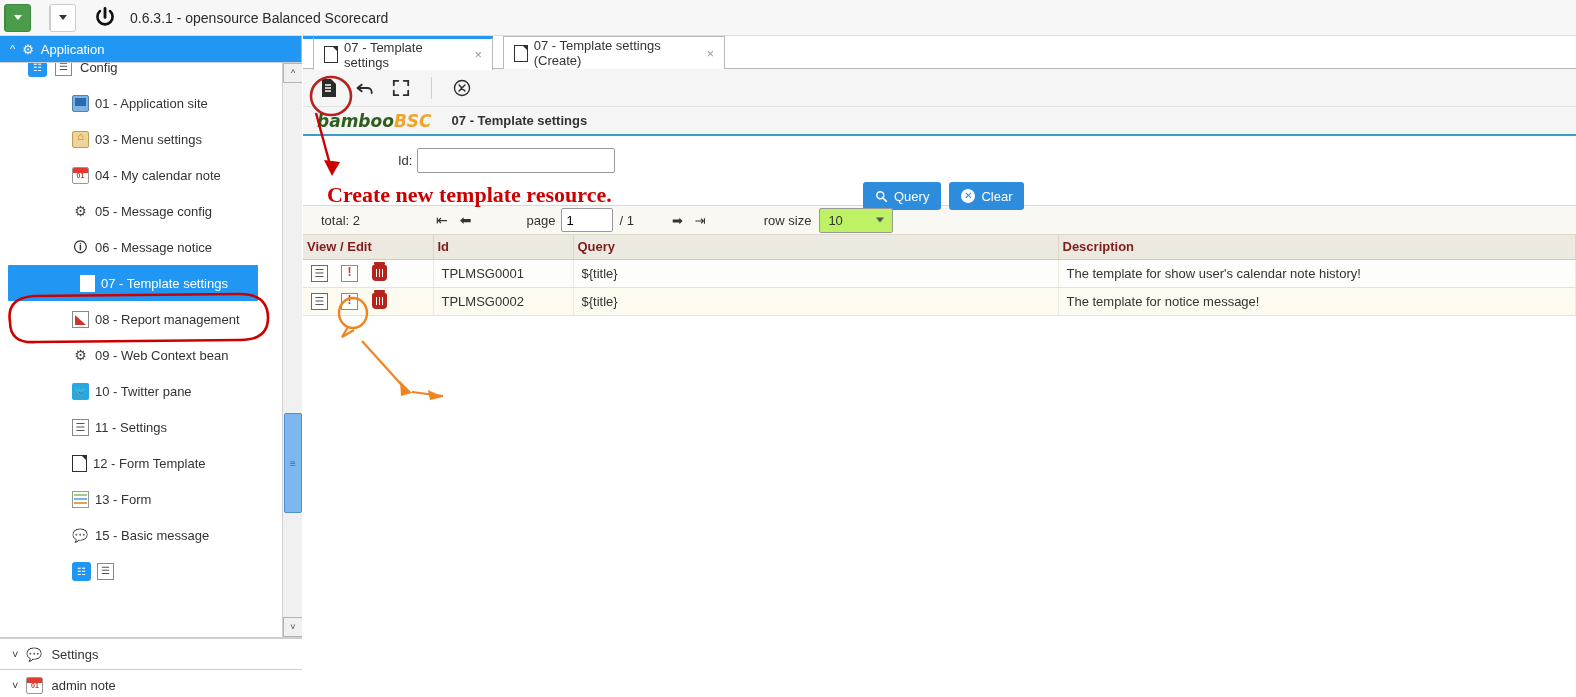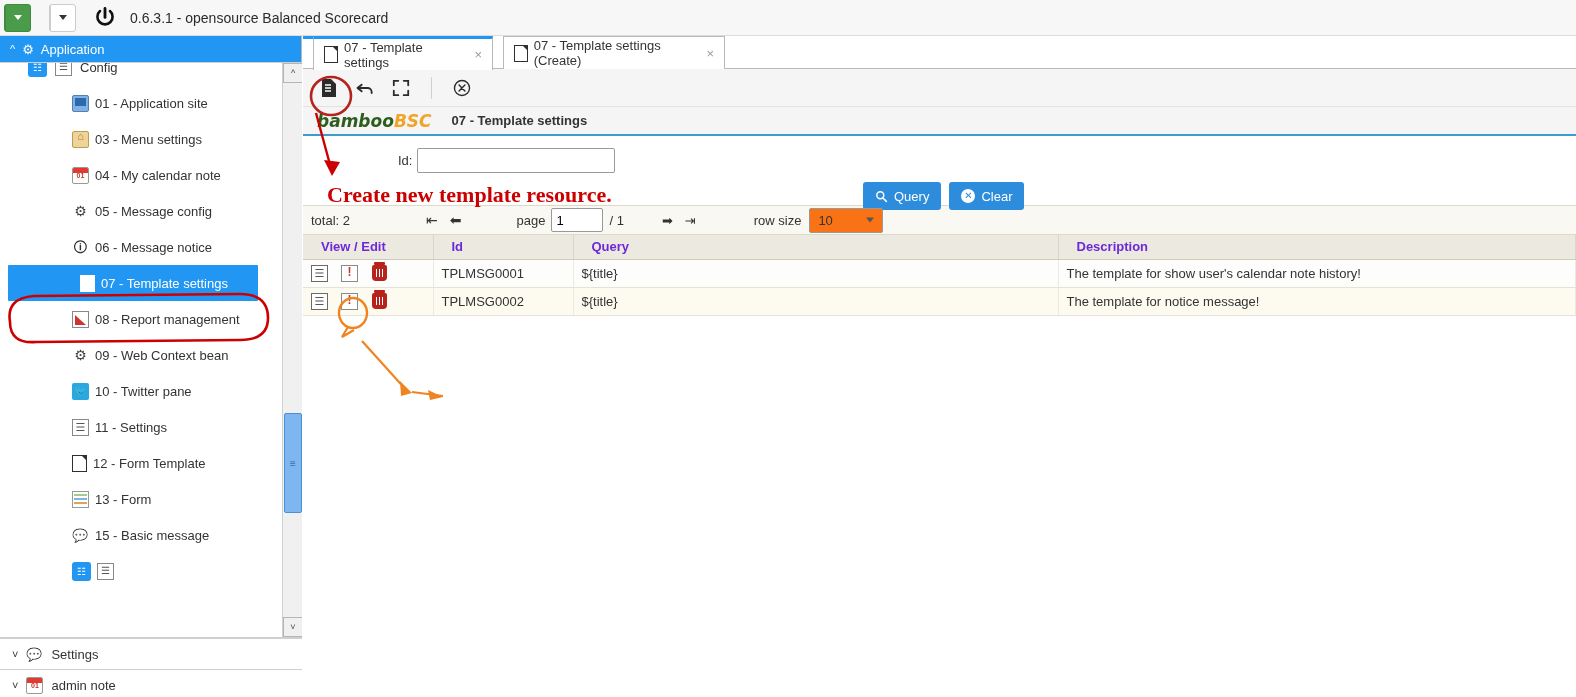--- a/index.html
+++ b/index.html
@@ -218,7 +218,7 @@
     border-top: 1px solid #dfd9c8; border-bottom: 1px solid #dfd9c8;
     display: flex; align-items: center; font-size: 13px; color: #333;
   }
-  .pg-total { margin-left: 8px; }
+  .pg-total { margin-left: 18px; }
   .pg-nav { margin-left: 76px; display: flex; gap: 12px; }
   .pg-nav span { cursor: pointer; font-size: 14px; color:#333; }
   .pg-page { margin-left: 55px; display: flex; align-items: center; gap: 6px; }

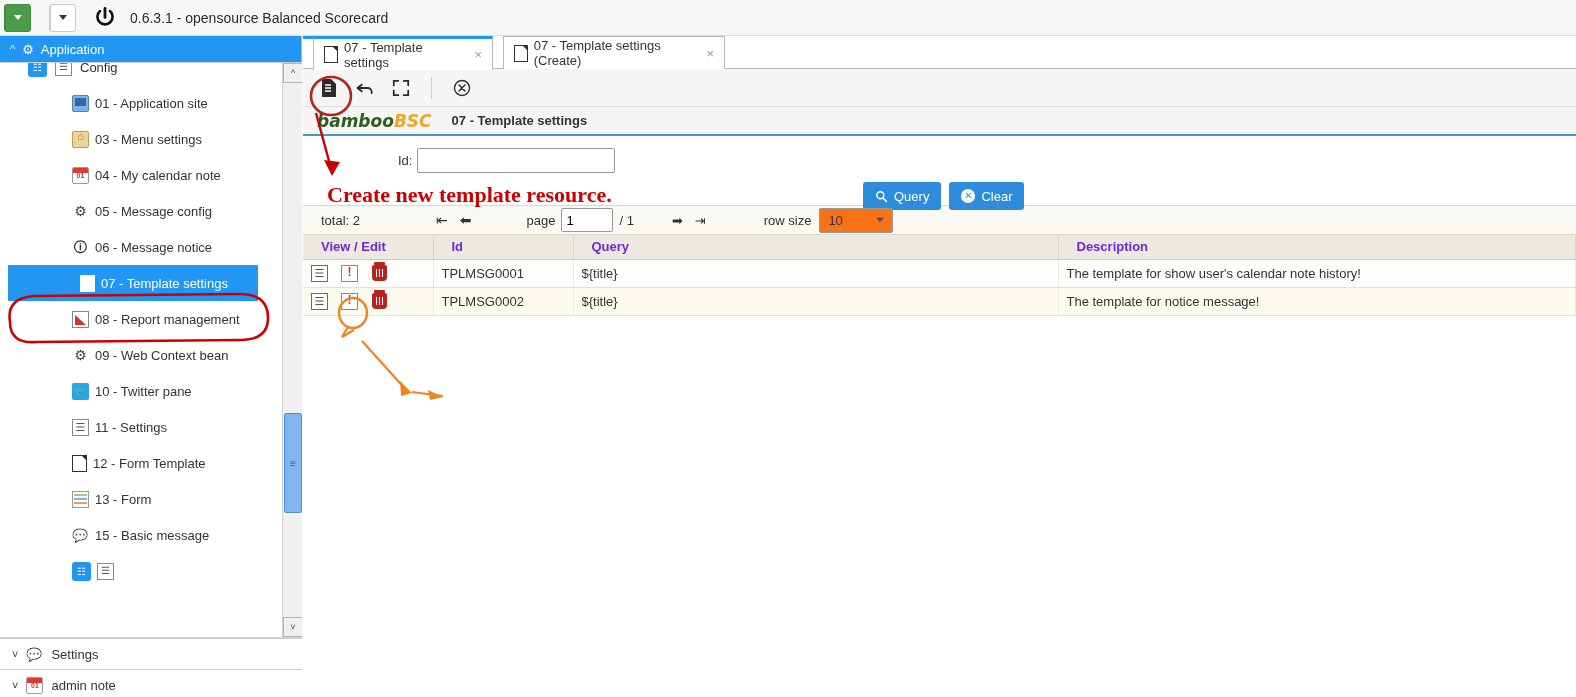--- a/index.html
+++ b/index.html
@@ -230,7 +230,7 @@
   .pg-rows { margin-left: 58px; display: flex; align-items: center; gap: 8px; }
   .selwrap {
     position: relative; width: 74px; height: 25px; border: 1px solid #999; border-radius: 2px;
-    background: #f97316; display: flex; align-items: center; padding-left: 8px; font-size: 13px; cursor: pointer;
+    background: #bef264; display: flex; align-items: center; padding-left: 8px; font-size: 13px; cursor: pointer;
   }
   .selwrap .arr {
     position: absolute; right: 8px; top: 50%; transform: translateY(-50%);

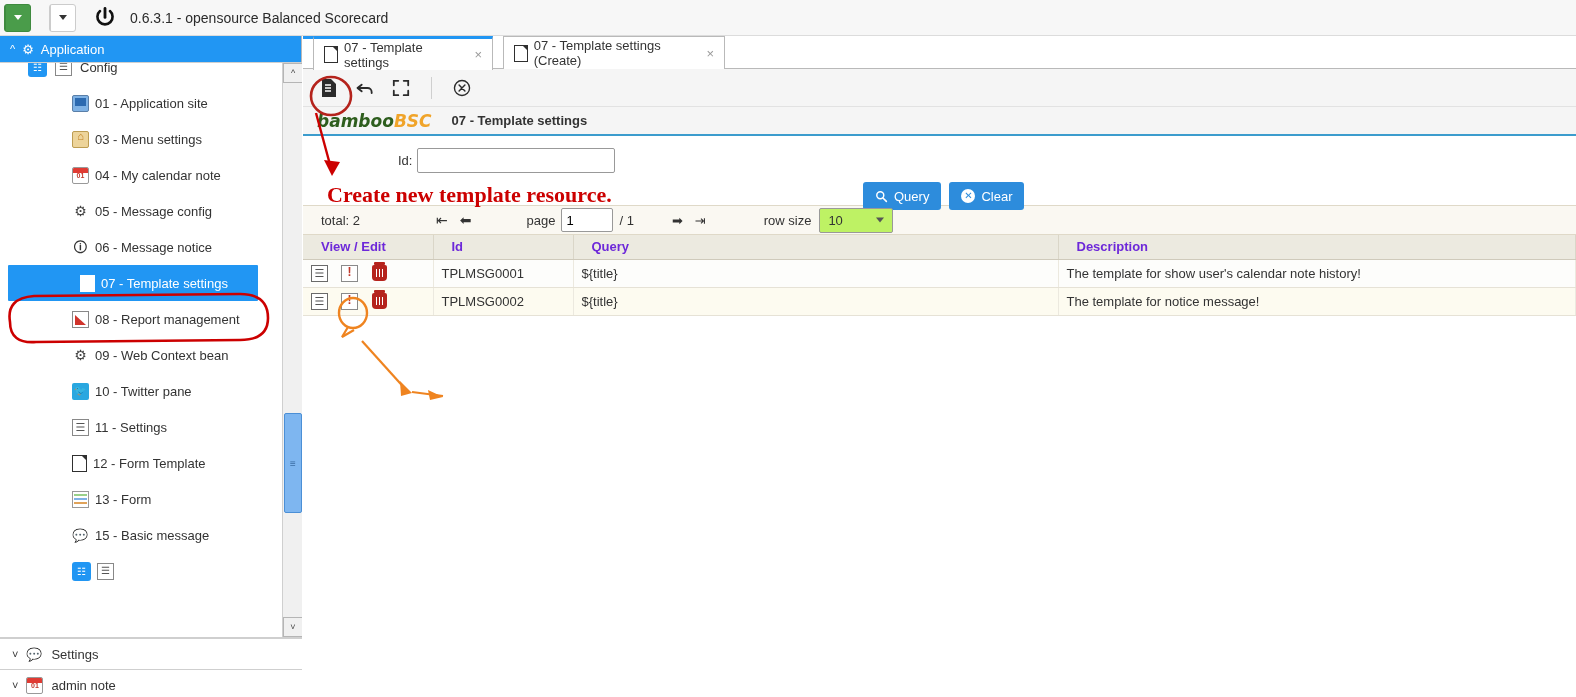--- a/index.html
+++ b/index.html
@@ -241,8 +241,8 @@
   
   table.grid { width: 100%; border-collapse: collapse; font-size: 13px; table-layout: fixed; }
   table.grid th {
-    background: #eceae0; text-align: left; font-weight: bold; color: #6d28d9;
-    height: 24px; padding: 0 18px; border-right: 1px solid #dad6c8;
+    background: #eceae0; text-align: left; font-weight: bold; color: #7f1d1d;
+    height: 24px; padding: 0 4px; border-right: 1px solid #dad6c8;
     border-bottom: 1px solid #cfcabb;
   }
   table.grid td {

